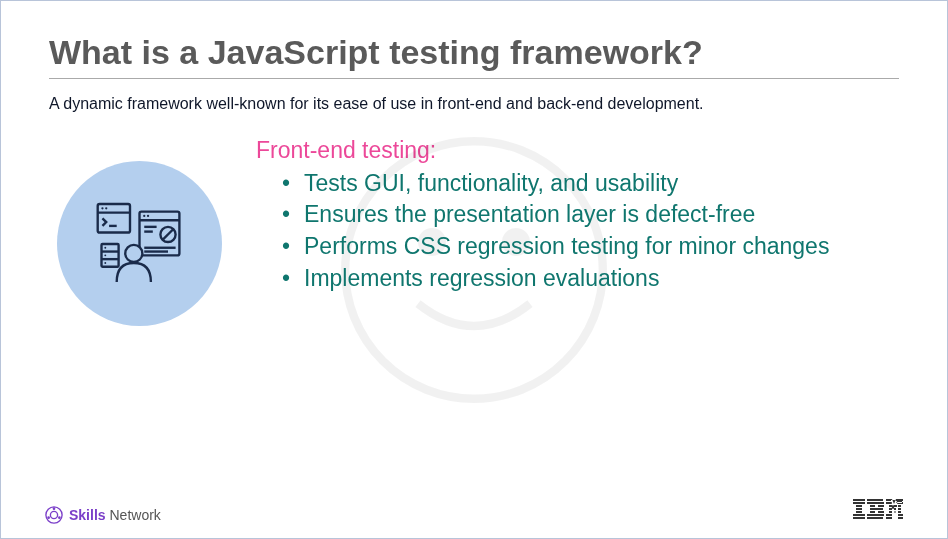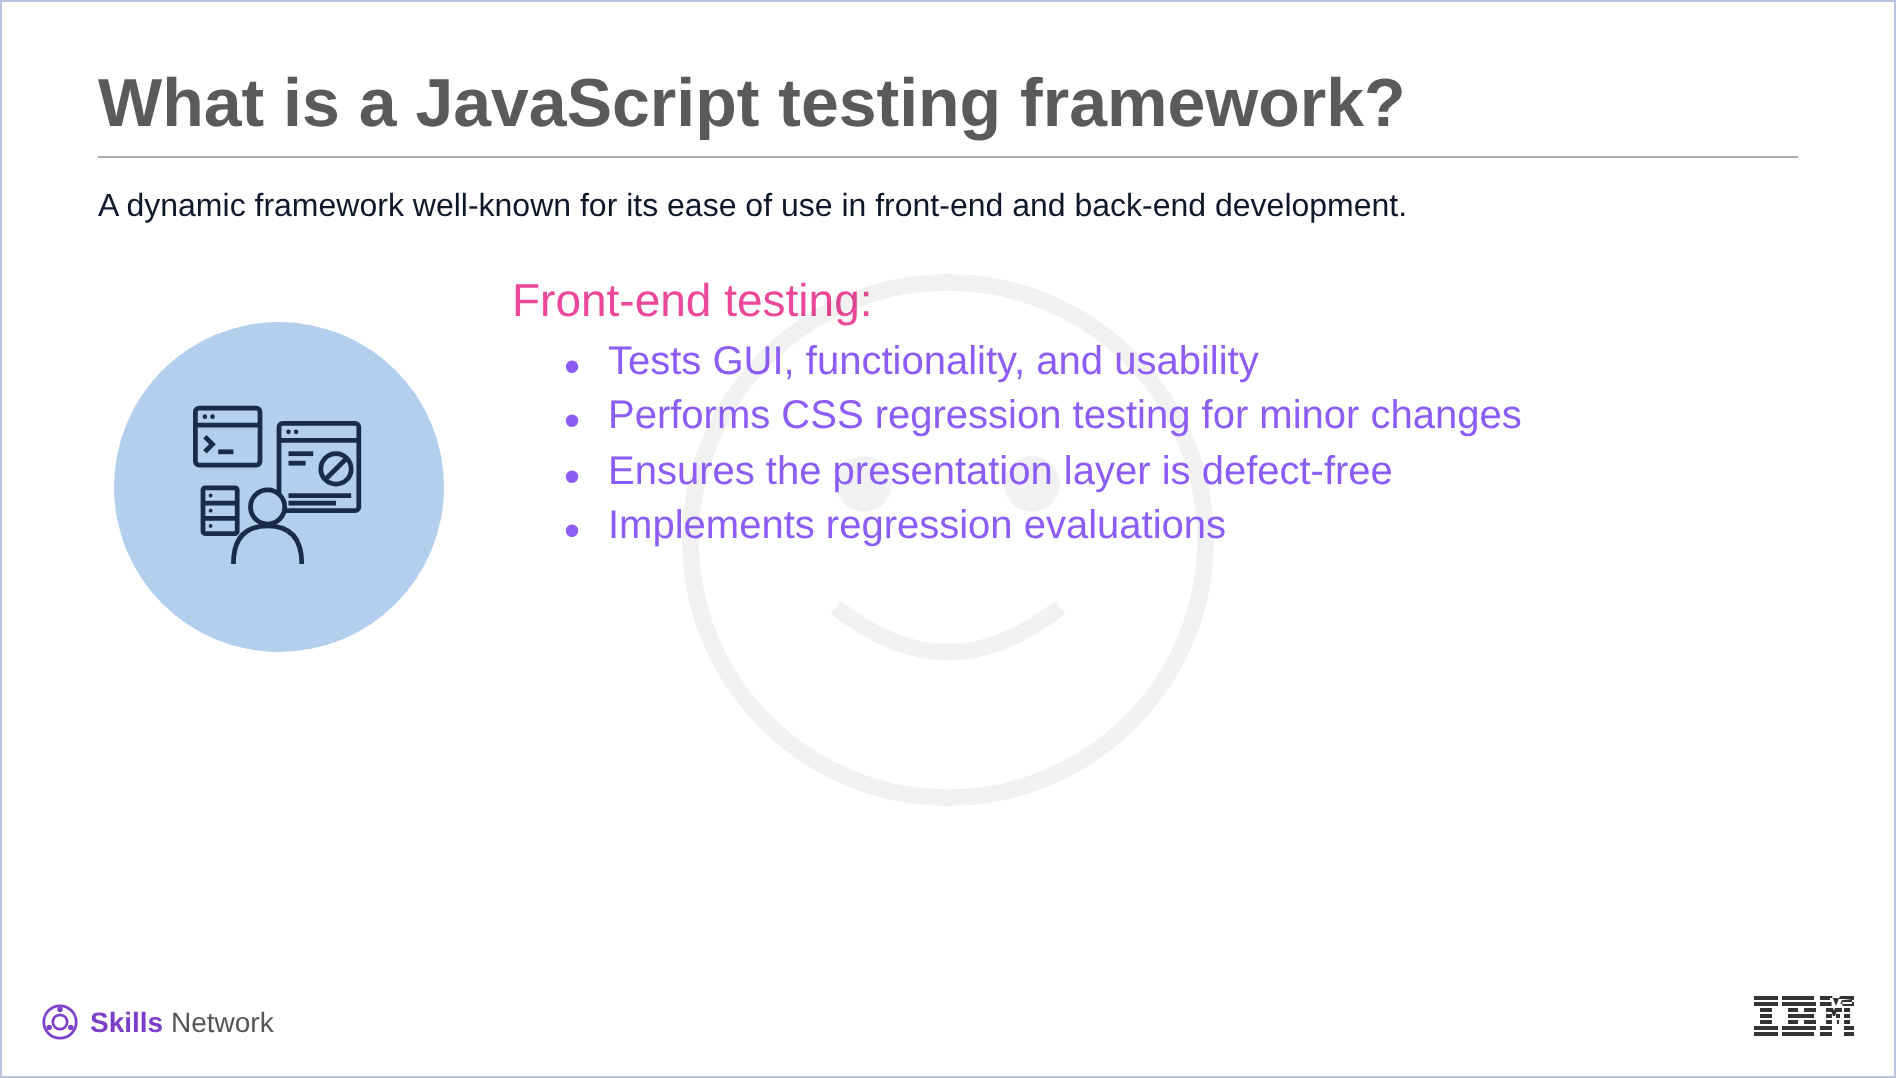--- a/index.html
+++ b/index.html
@@ -69,8 +69,8 @@
     padding-left: 26px;
   }
   ul.bullets li {
-    font-size: 20px;
-    color: #8b5cf6;
+    font-size: 23px;
+    color: #0f766e;
     line-height: 1.38;
     position: relative;
     padding-left: 22px;

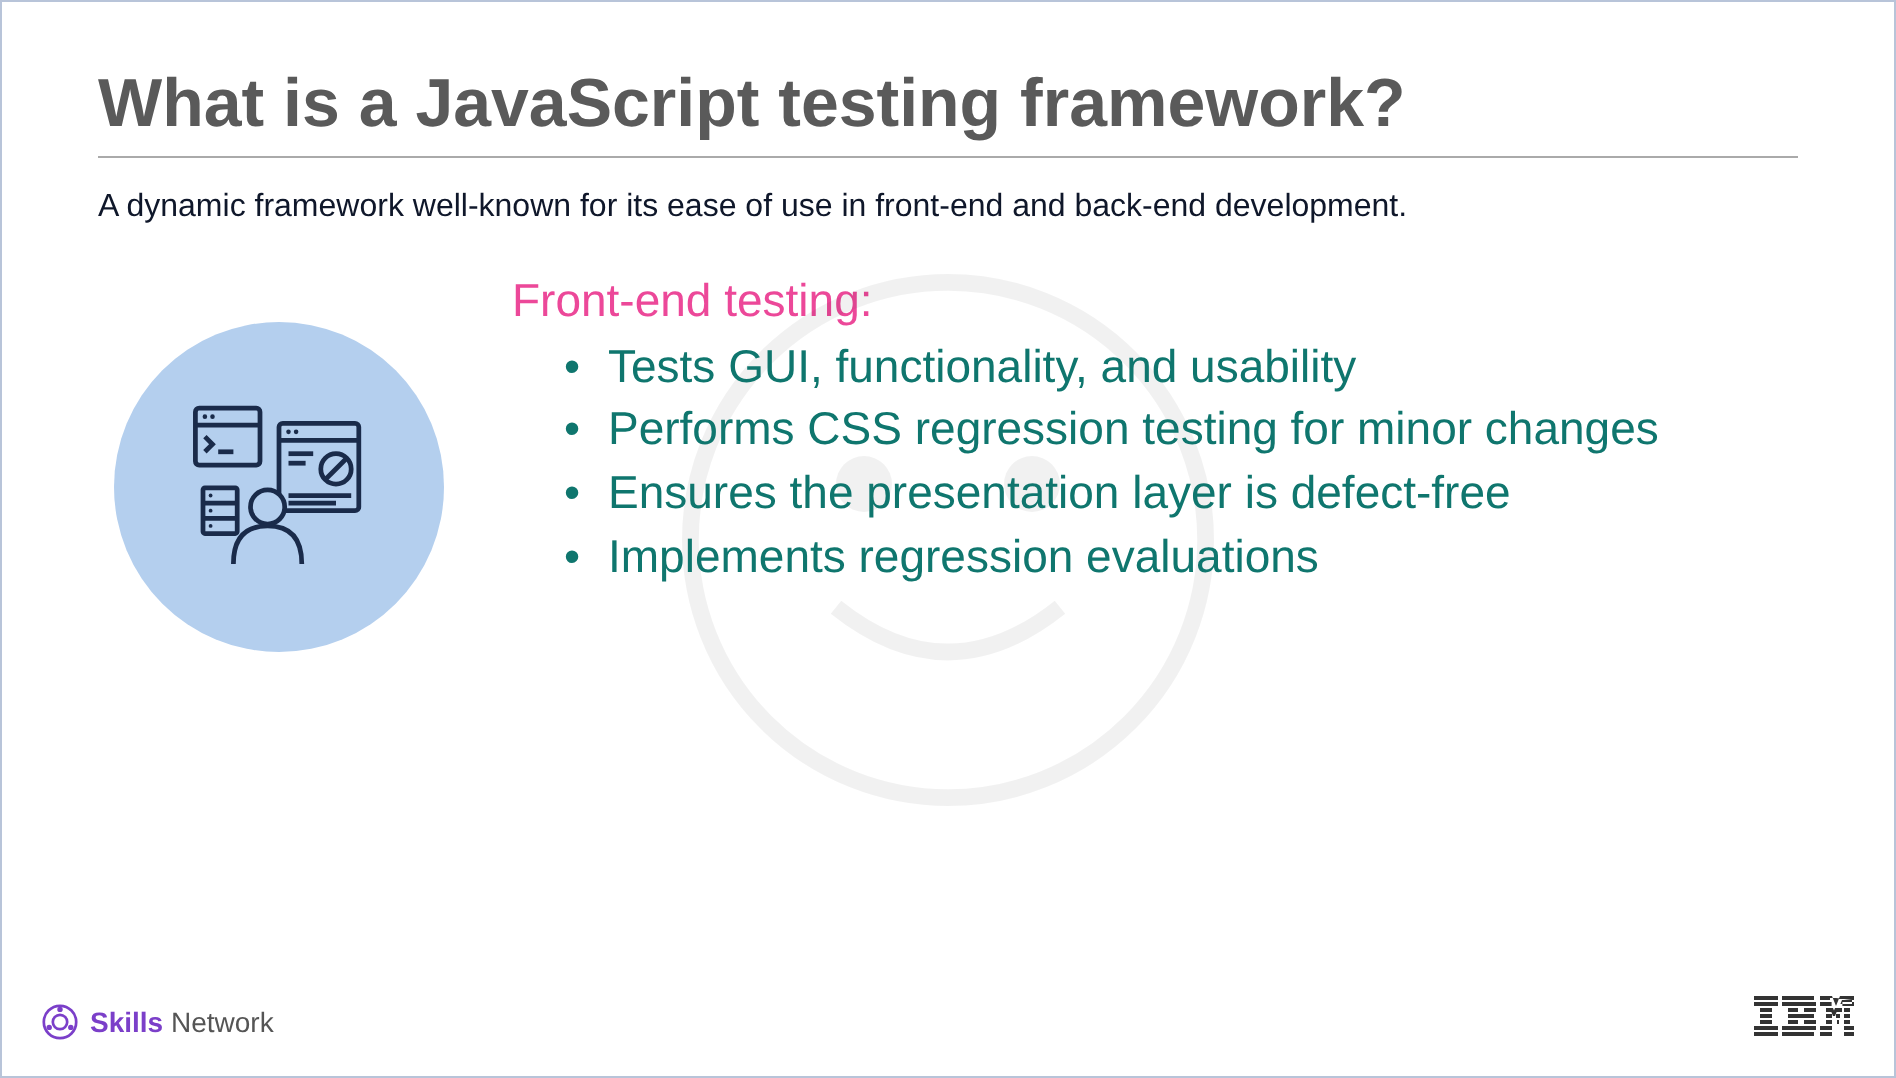--- a/index.html
+++ b/index.html
@@ -166,8 +166,8 @@
       <div class="list-title">Front-end testing:</div>
       <ul class="bullets">
         <li>Tests GUI, functionality, and usability</li>
+        <li>Ensures the presentation layer is defect-free</li>
         <li>Performs CSS regression testing for minor changes</li>
-        <li>Ensures the presentation layer is defect-free</li>
         <li>Implements regression evaluations</li>
       </ul>
     </div>

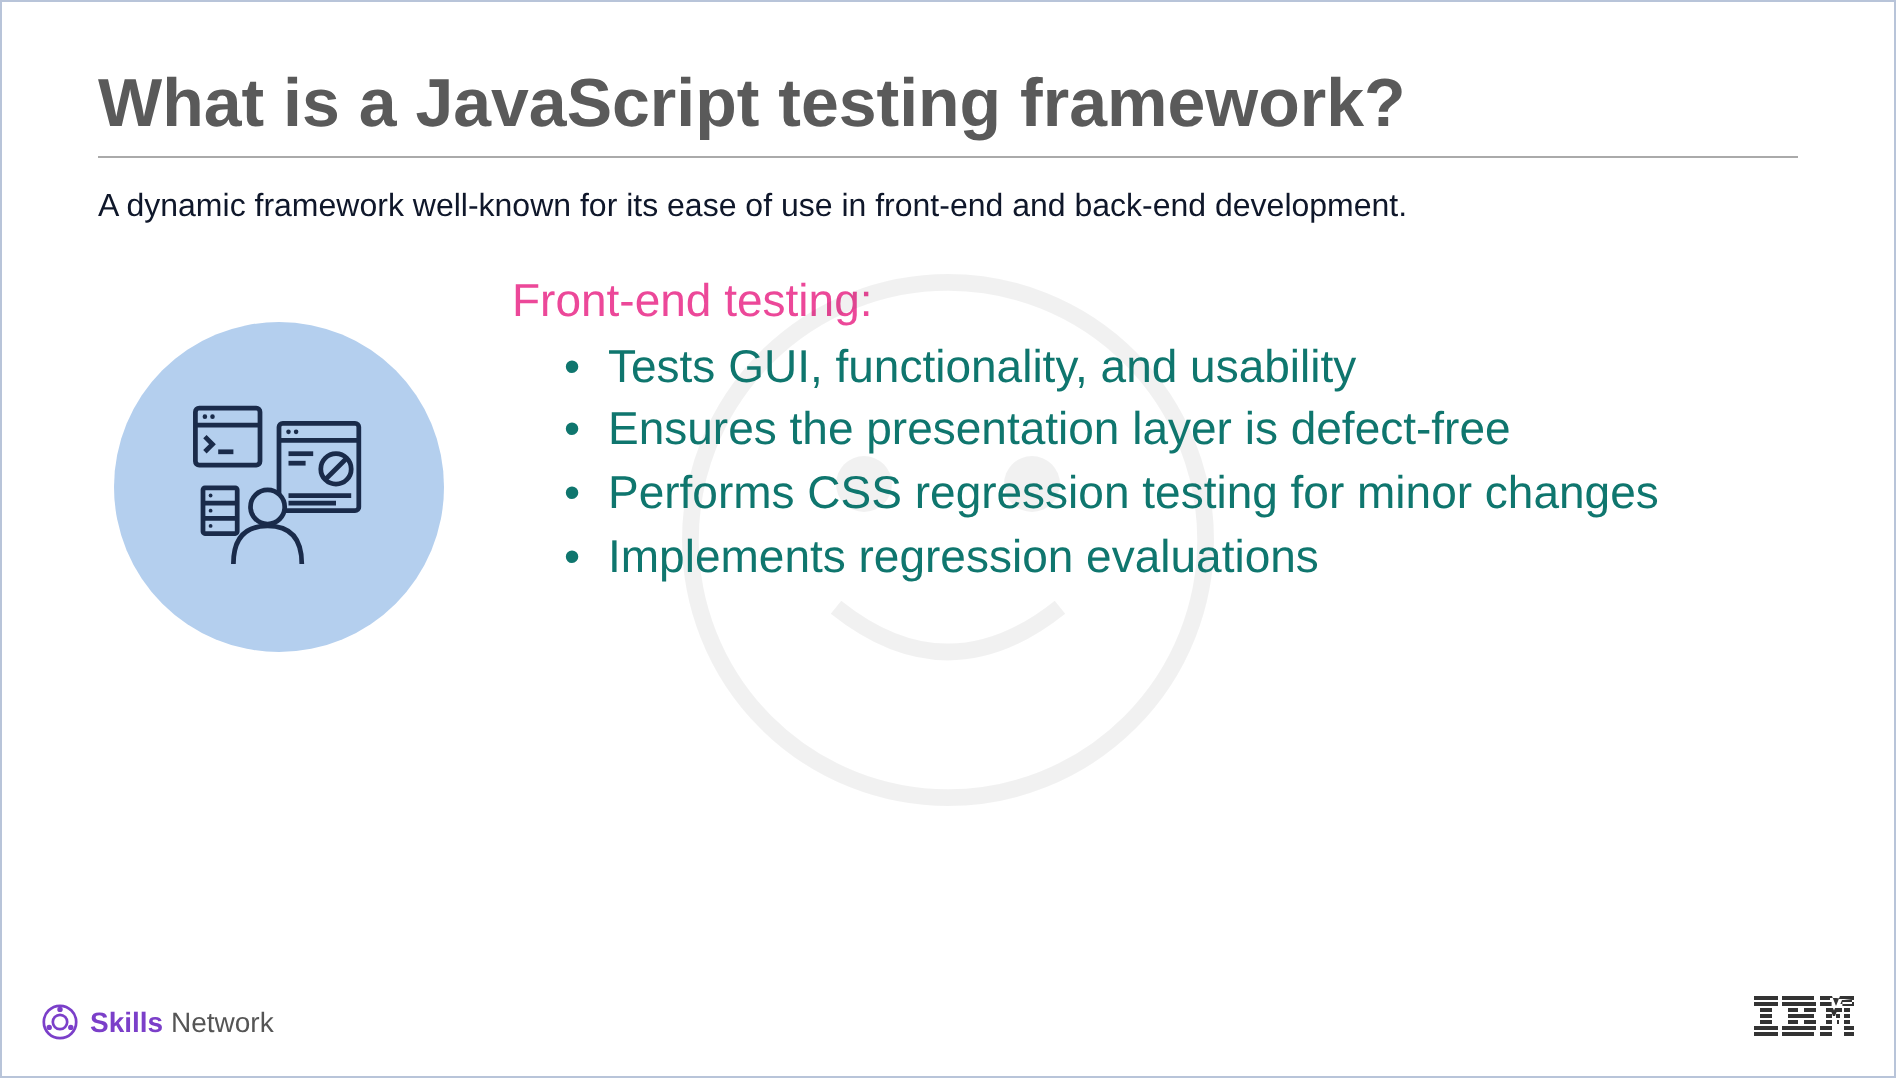--- a/index.html
+++ b/index.html
@@ -87,8 +87,8 @@
     left: 0; right: 0; bottom: 14px;
     display: flex;
     justify-content: space-between;
-    align-items: center;
-    padding: 0 20px;
+    align-items: flex-end;
+    padding: 0 44px;
   }
   .skills-network {
     display: flex;

